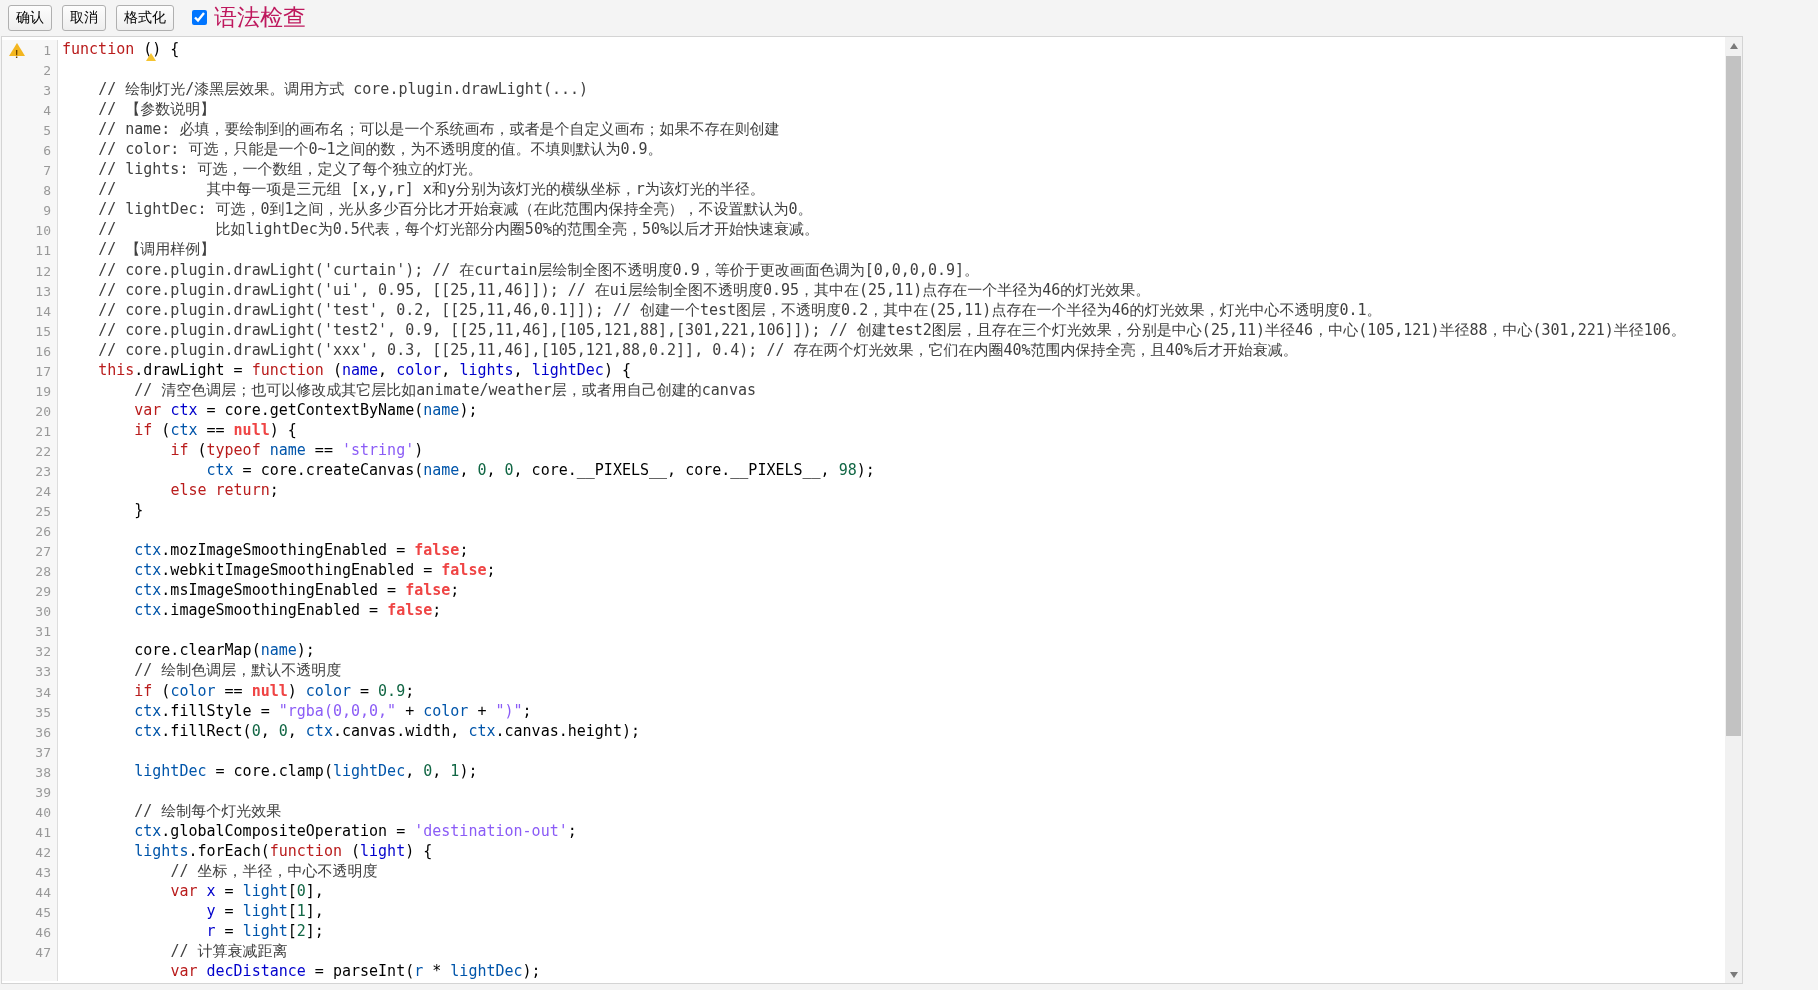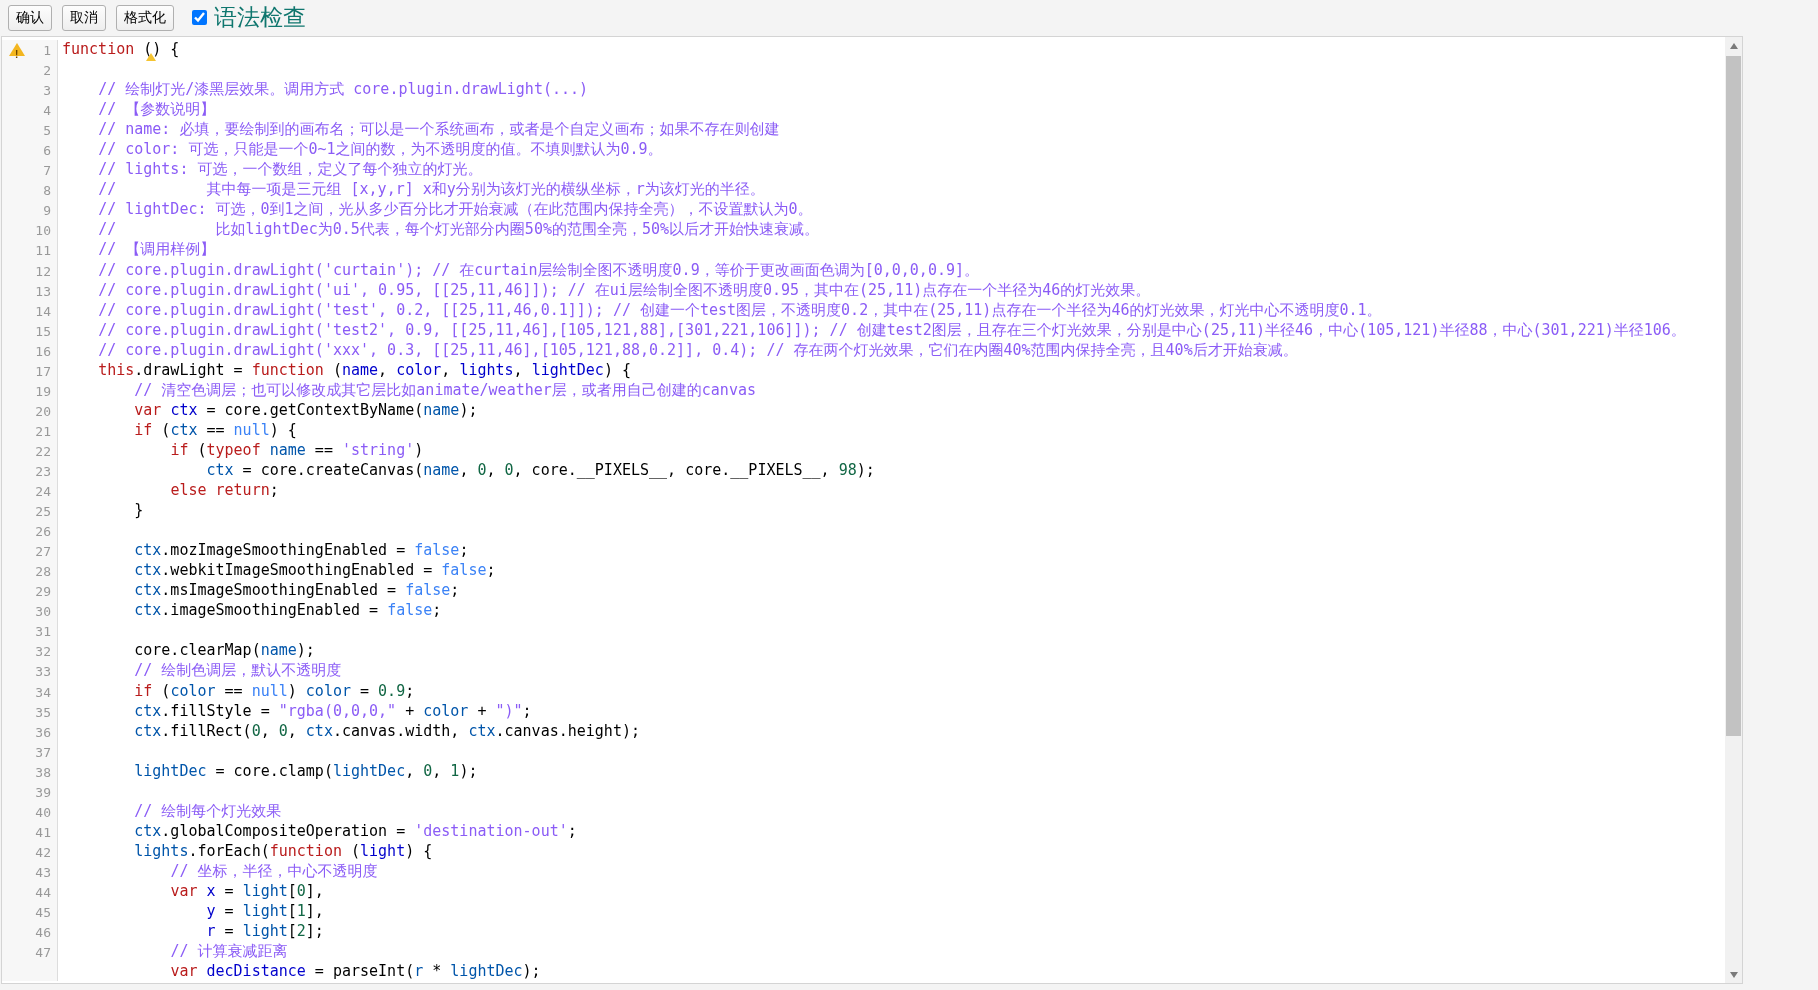--- a/index.html
+++ b/index.html
@@ -24,7 +24,7 @@
   }
   .syntax-check { display:flex; align-items:center; margin-left:8px; }
   .syntax-check input { width:15px; height:15px; margin:0 7px 0 0; }
-  .syntax-label { font-size:23px; font-weight:500; color:#0f766e;text-align:center; }
+  .syntax-label { font-size:23px; font-weight:500; color:#be185d;text-align:center; }
 
   
   .editor {

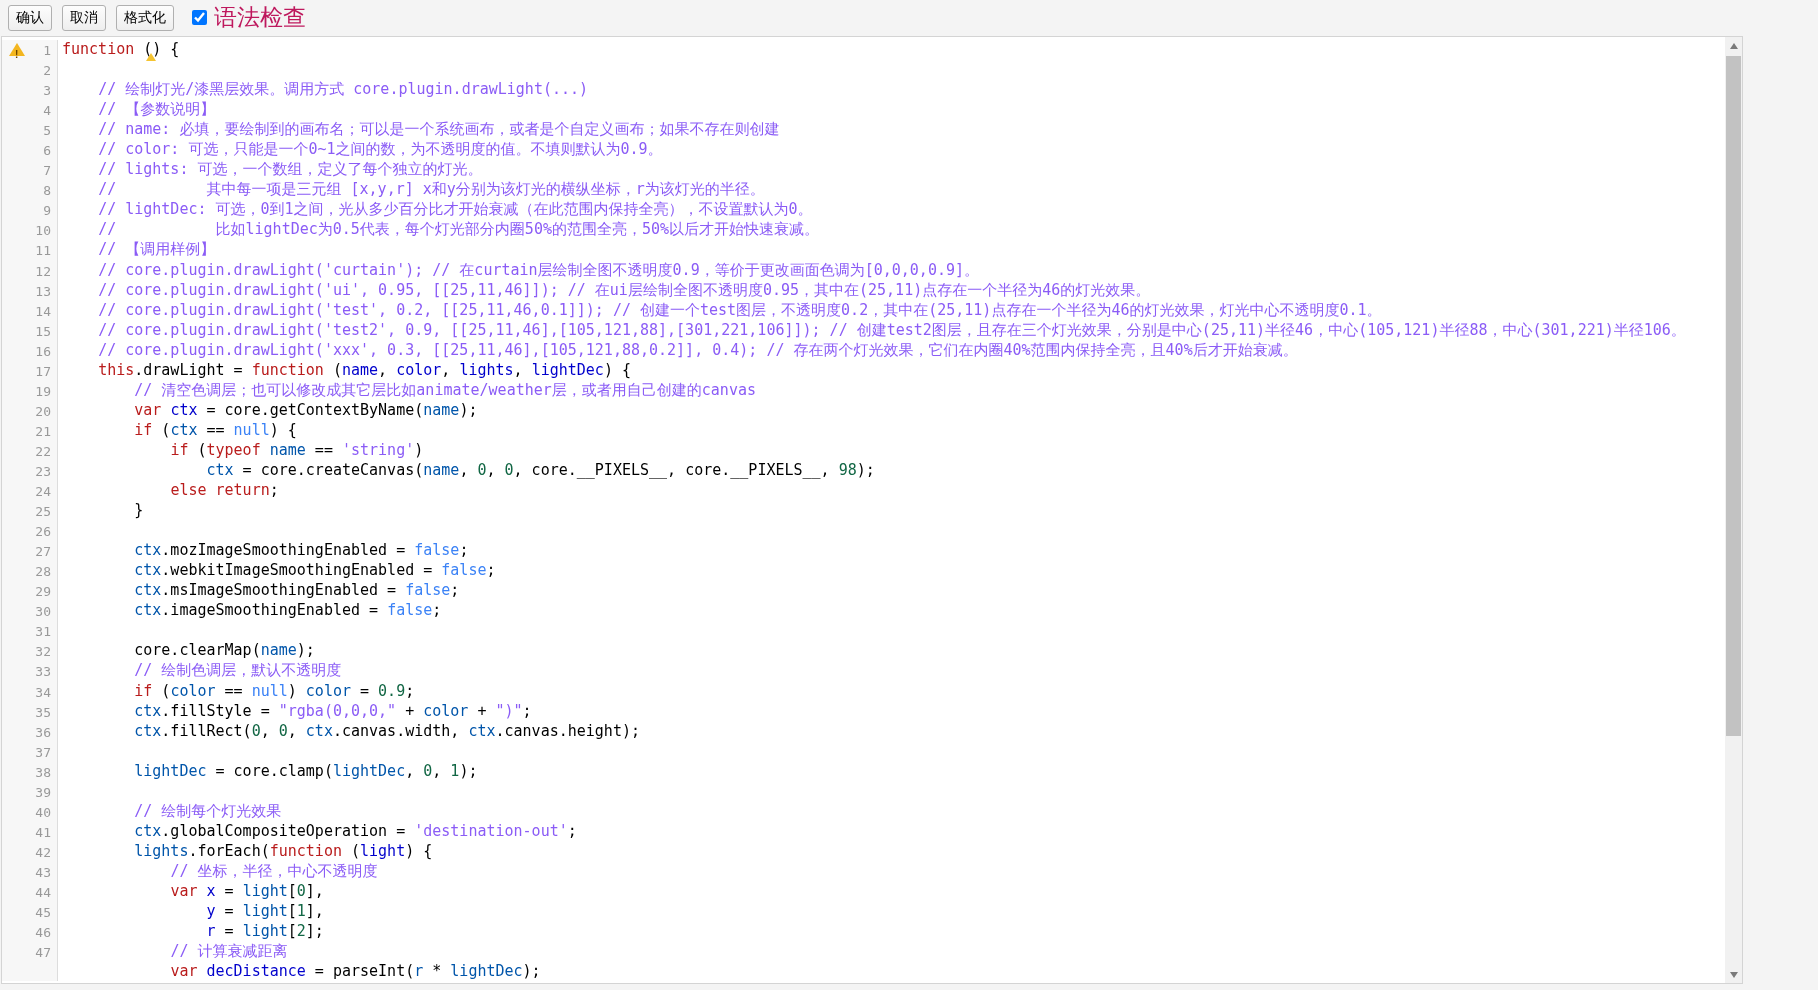--- a/index.html
+++ b/index.html
@@ -68,7 +68,7 @@
   .t-atom { color:#3b82f6; }
   .t-num  { color:#116644; }
   .t-str  { color:#8b5cf6; }
-  .t-cmt  { color:#8b5cf6; }
+  .t-cmt  { color:#404040; }
   .t-plain{ color:#000000; }
   
   .t-lint { position:relative; }

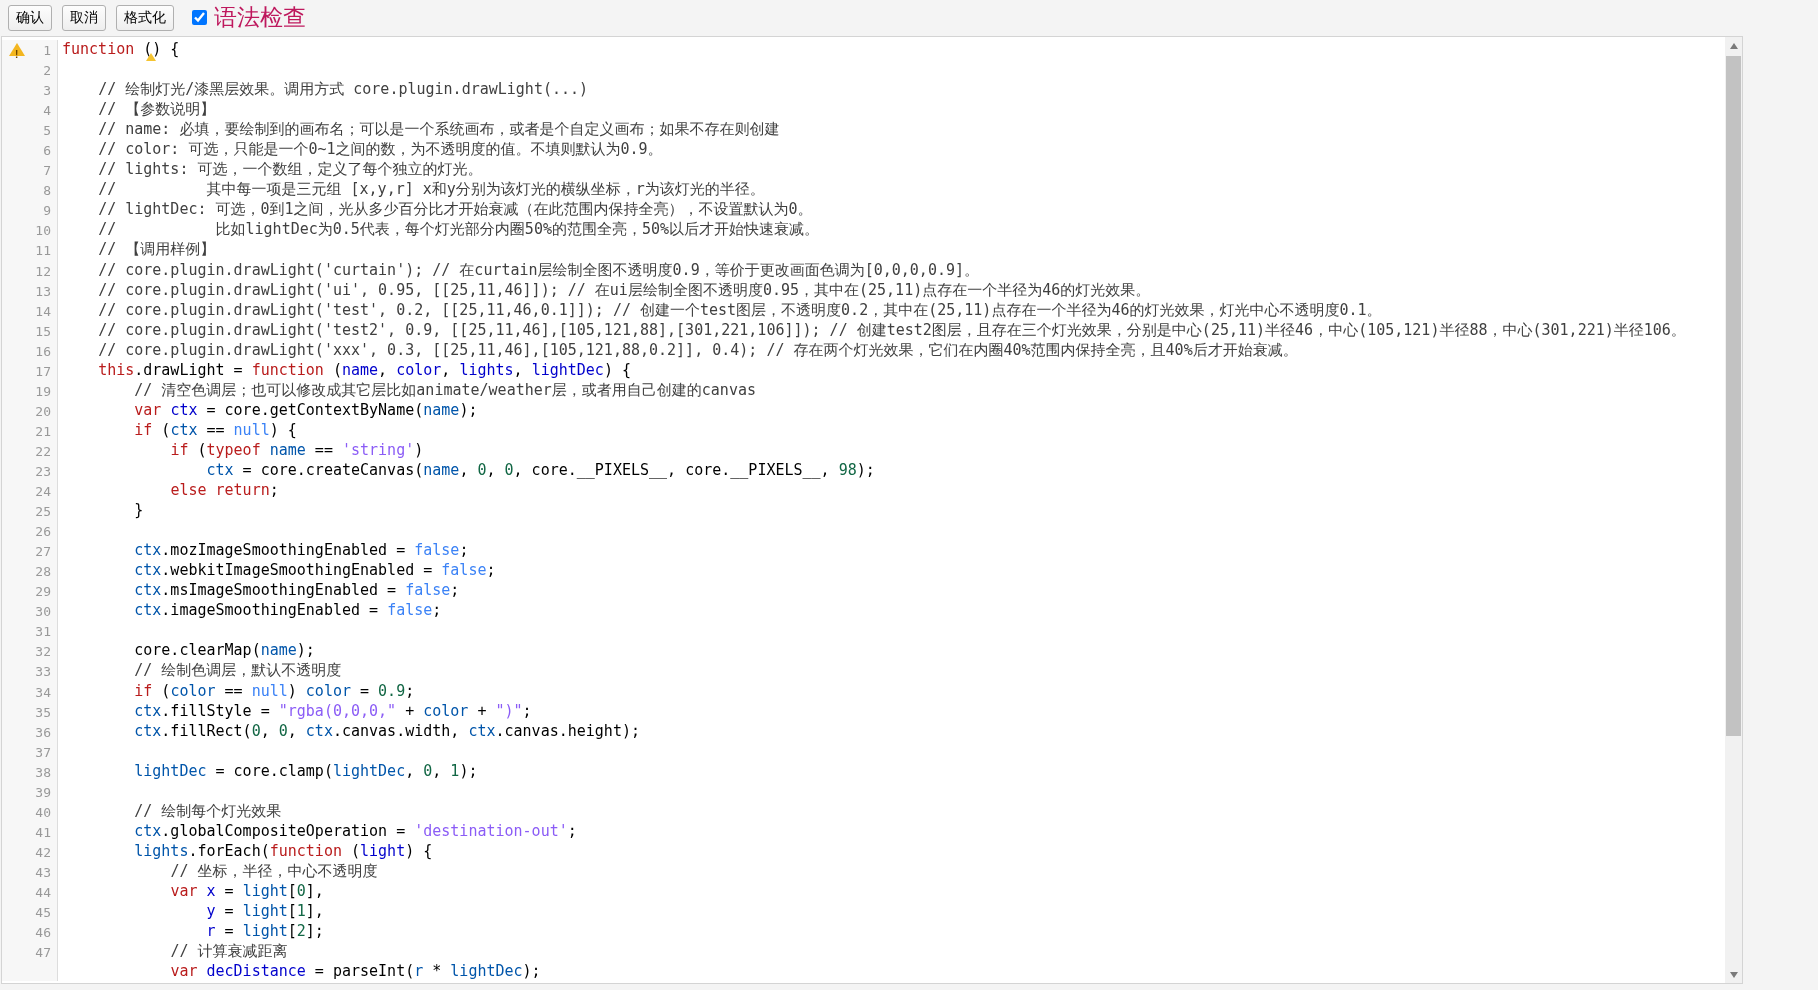--- a/index.html
+++ b/index.html
@@ -65,7 +65,7 @@
   .t-kw   { color:#b91c1c; }
   .t-def  { color:#0000cc; }
   .t-var  { color:#0055aa; }
-  .t-atom { color:#3b82f6; }
+  .t-atom { color:#ef4444;font-weight:bold; }
   .t-num  { color:#116644; }
   .t-str  { color:#8b5cf6; }
   .t-cmt  { color:#404040; }

